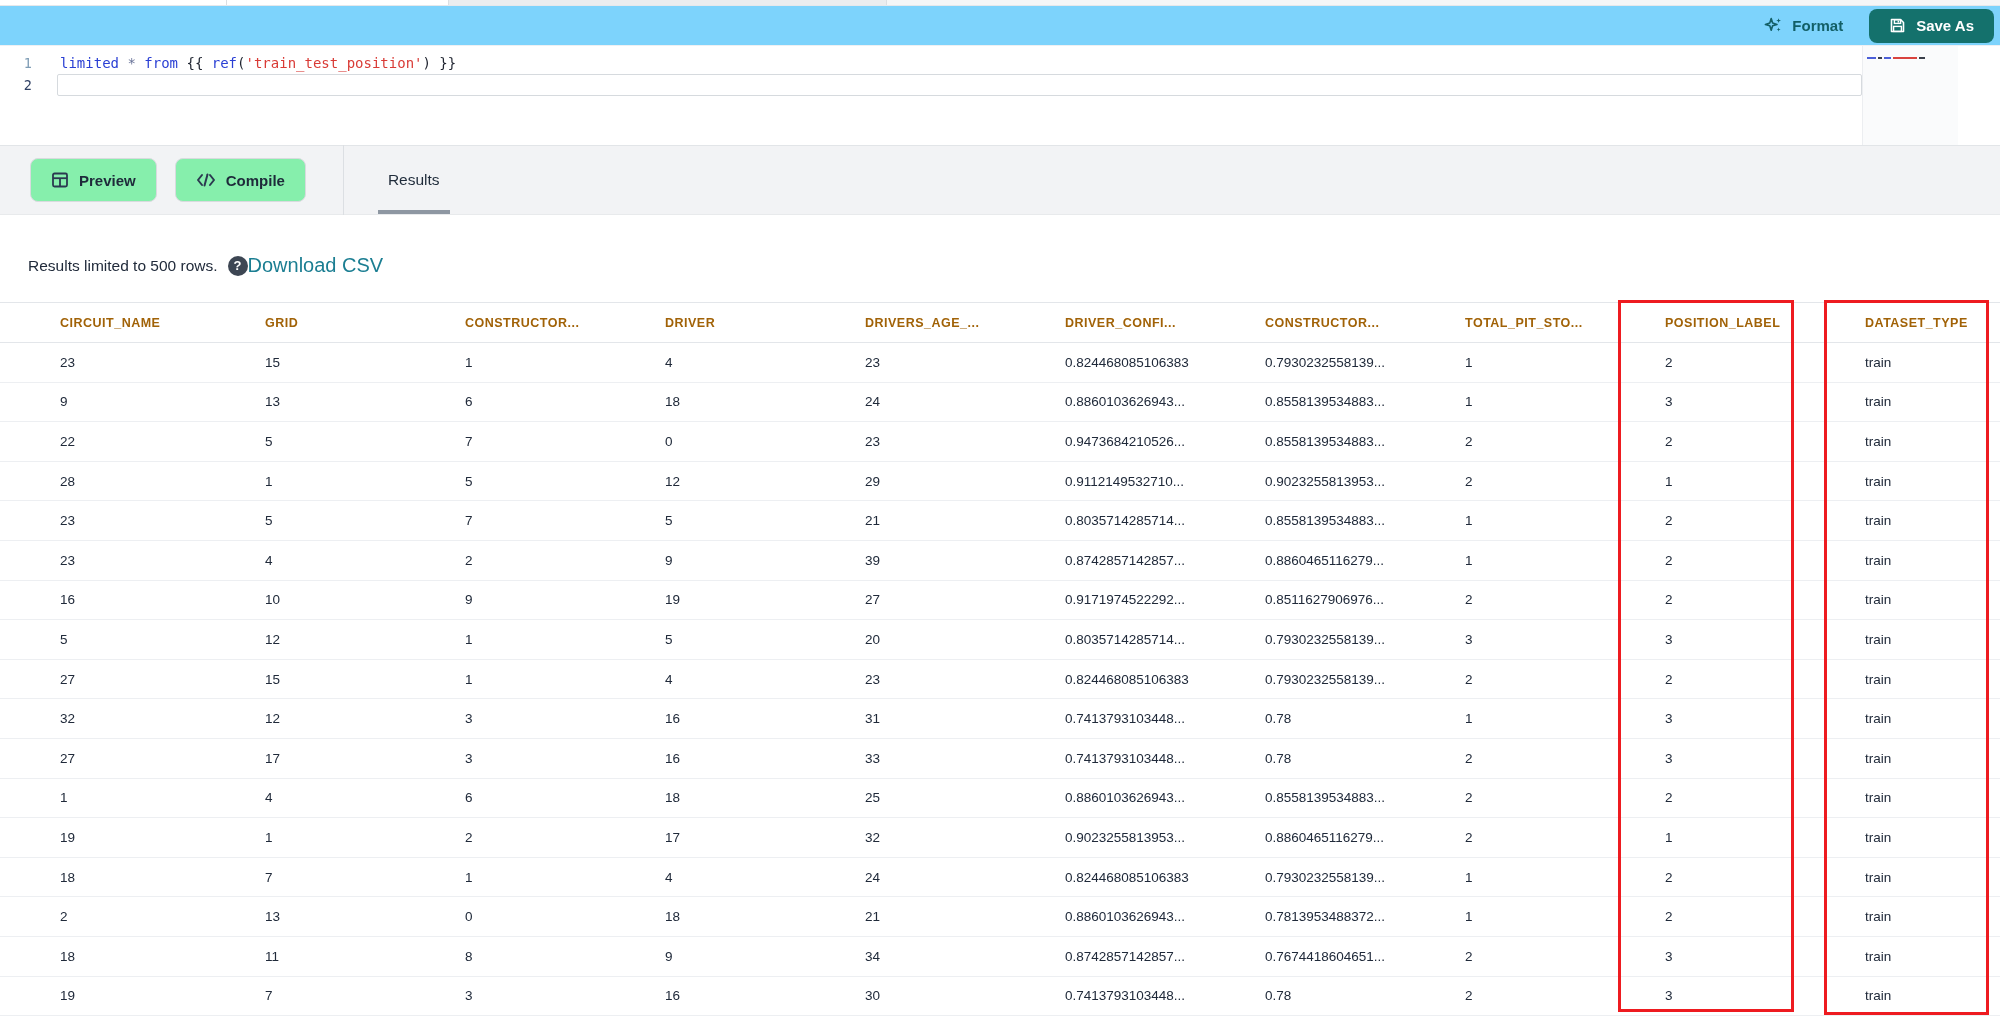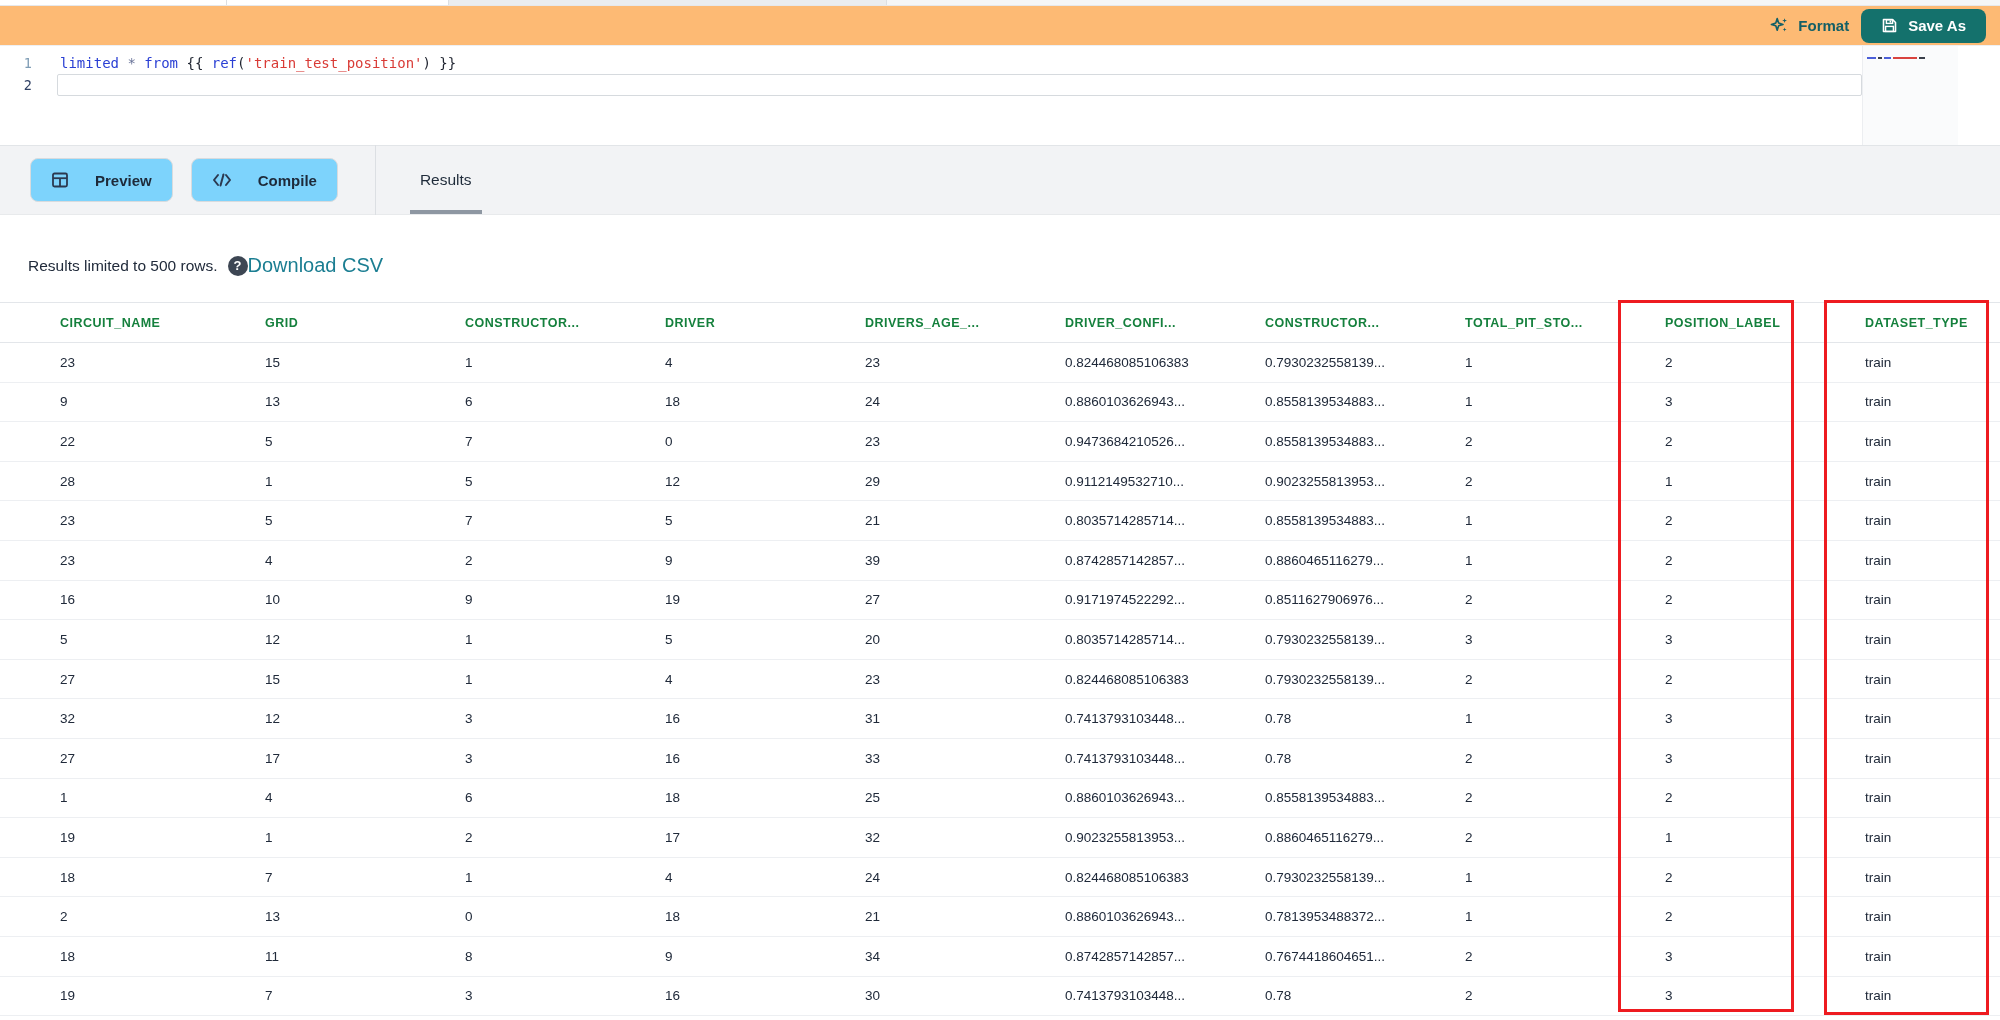--- a/index.html
+++ b/index.html
@@ -15,7 +15,7 @@
   .top-strip .seg.s4 { flex:1; background:#f5f6f7; border-right:none; }
 
   
-  .header-bar { height:40px; background:#fdba74; border-bottom:1px solid #eef0f3; display:flex; align-items:center; justify-content:flex-end; gap:12px; padding-right:14px; }
+  .header-bar { height:40px; background:#7dd3fc; border-bottom:1px solid #eef0f3; display:flex; align-items:center; justify-content:flex-end; gap:26px; padding-right:6px; }
   .format-btn { display:flex; align-items:center; gap:9px; cursor:pointer; font-size:15px; font-weight:600; }
   .saveas-btn { display:flex; align-items:center; gap:10px; color:#fff; font-size:15px; font-weight:600; border:none; border-radius:8px; height:34px; padding:0 20px; cursor:pointer; }
 

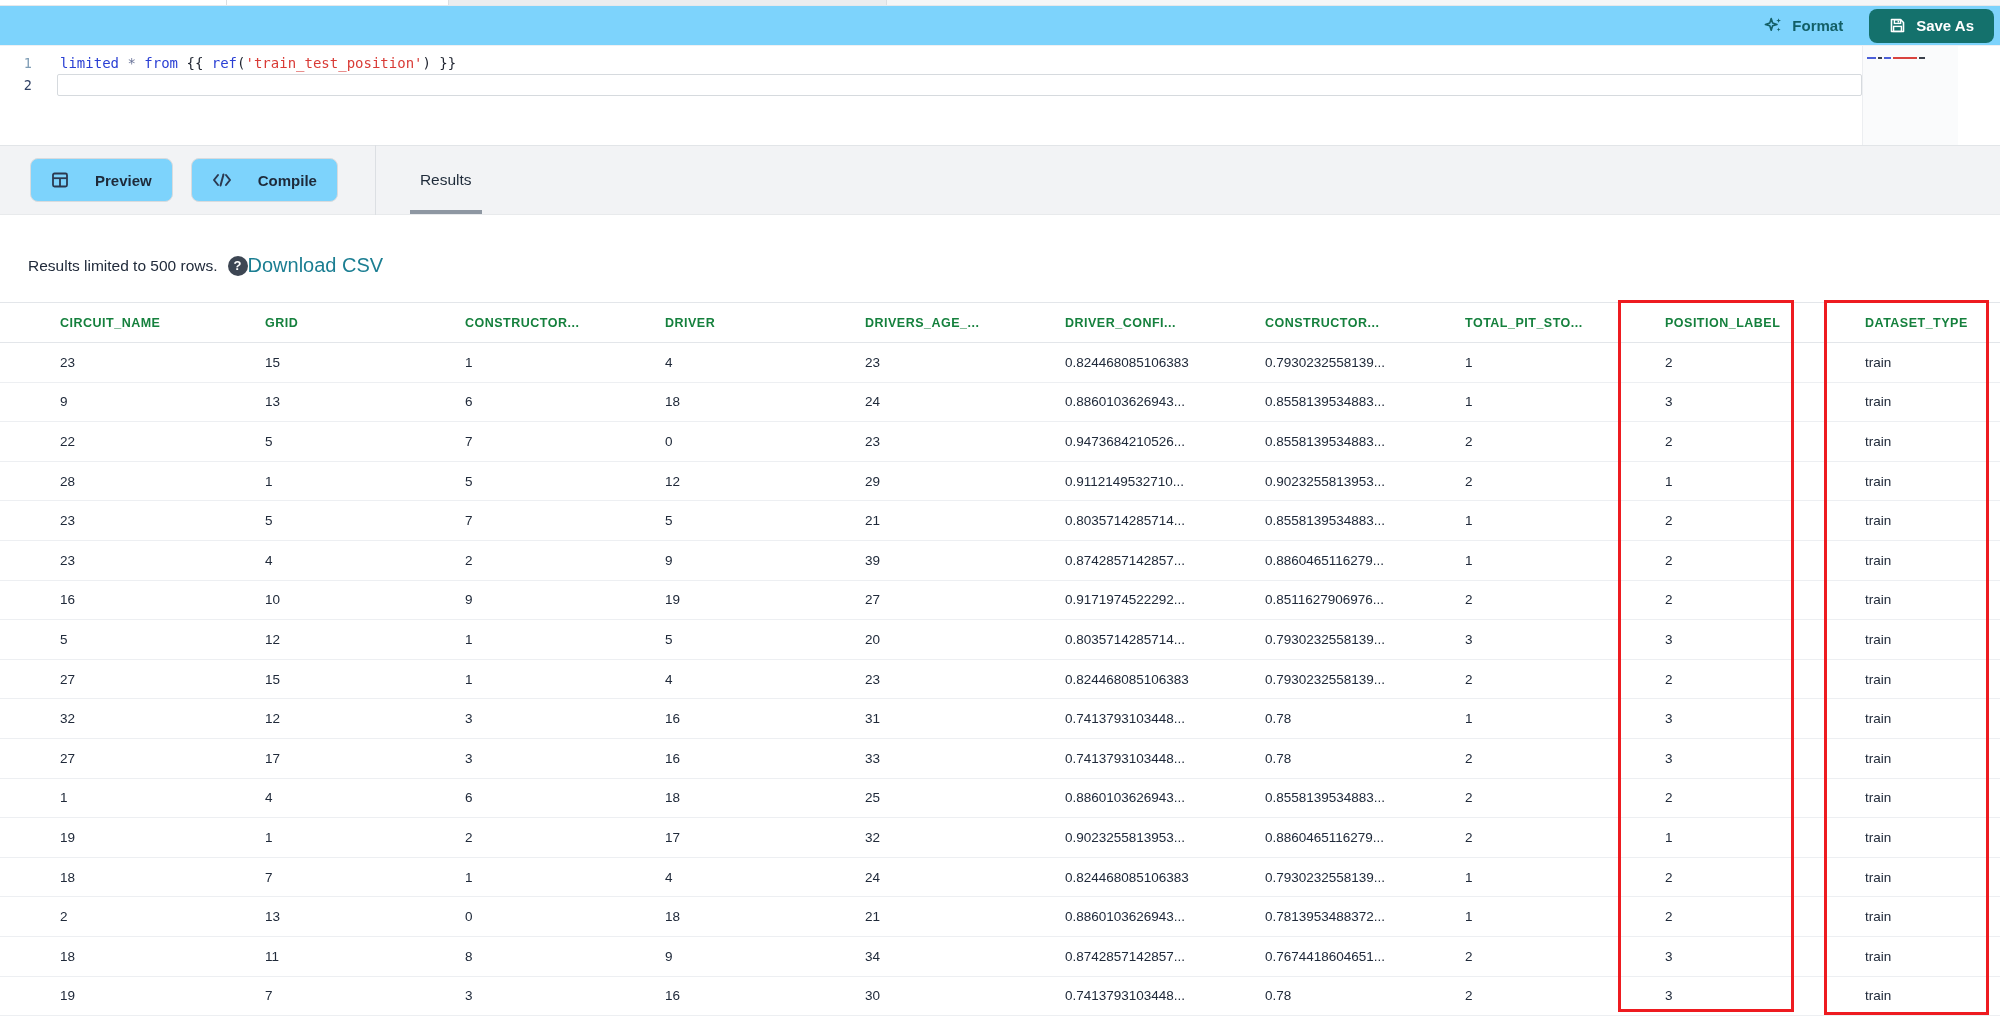--- a/index.html
+++ b/index.html
@@ -39,7 +39,7 @@
 
   
   .action-bar { height:70px; background:#f2f3f5; border-top:1px solid #e2e5e8; border-bottom:1px solid #e8eaec; display:flex; align-items:center; position:relative; }
-  .btn { display:flex; align-items:center; gap:26px; background:#7dd3fc; border:1px solid #d8dbde; border-radius:8px; height:44px; padding:0 20px; font-size:15px; font-weight:600; color:#1e2a3a; cursor:pointer; }
+  .btn { display:flex; align-items:center; gap:10px; background:#86efac; border:1px solid #d8dbde; border-radius:8px; height:44px; padding:0 20px; font-size:15px; font-weight:600; color:#1e2a3a; cursor:pointer; }
   .btn.preview { margin-left:30px; }
   .btn.compile { margin-left:18px; }
   .vdivider { width:1px; height:70px; background:#dcdfe3; margin-left:37px; }

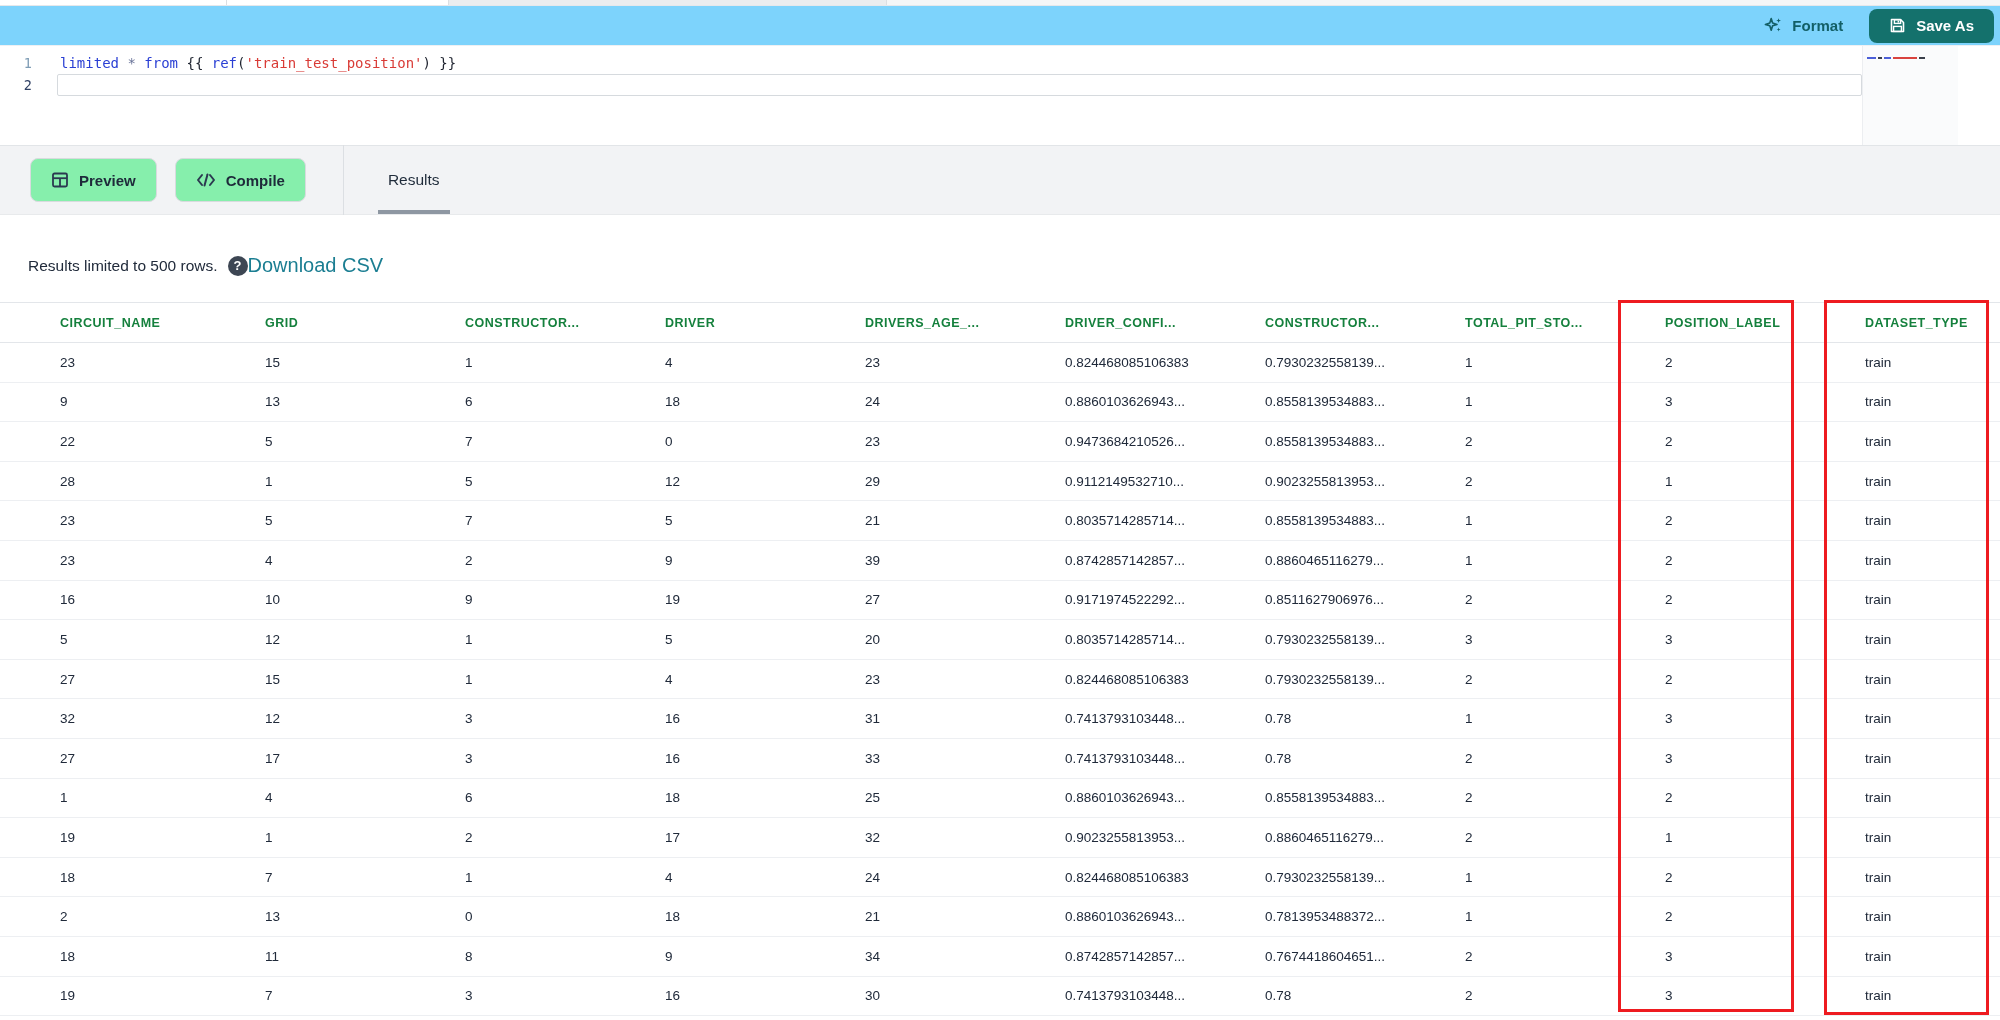--- a/index.html
+++ b/index.html
@@ -57,7 +57,7 @@
   .table-wrap { position:relative; flex:1; background:#fff; }
   table { width:100%; border-collapse:collapse; table-layout:fixed; }
   col.c1 { width:205px; } col.cm { width:200px; } col.cl { width:auto; }
-  th { height:40px; text-align:left; padding-left:60px; font-size:12.5px; font-weight:700; color:#15803d; letter-spacing:.5px; border-top:1px solid #e3e6ea; border-bottom:1px solid #e3e6ea; white-space:nowrap; overflow:hidden; }
+  th { height:40px; text-align:left; padding-left:60px; font-size:12.5px; font-weight:700; color:#a16207; letter-spacing:.5px; border-top:1px solid #e3e6ea; border-bottom:1px solid #e3e6ea; white-space:nowrap; overflow:hidden; }
   td { height:39.6px; padding-left:60px; font-size:13.5px; color:#202a3a; border-bottom:1px solid #edeff2; white-space:nowrap; overflow:hidden; }
 
   

